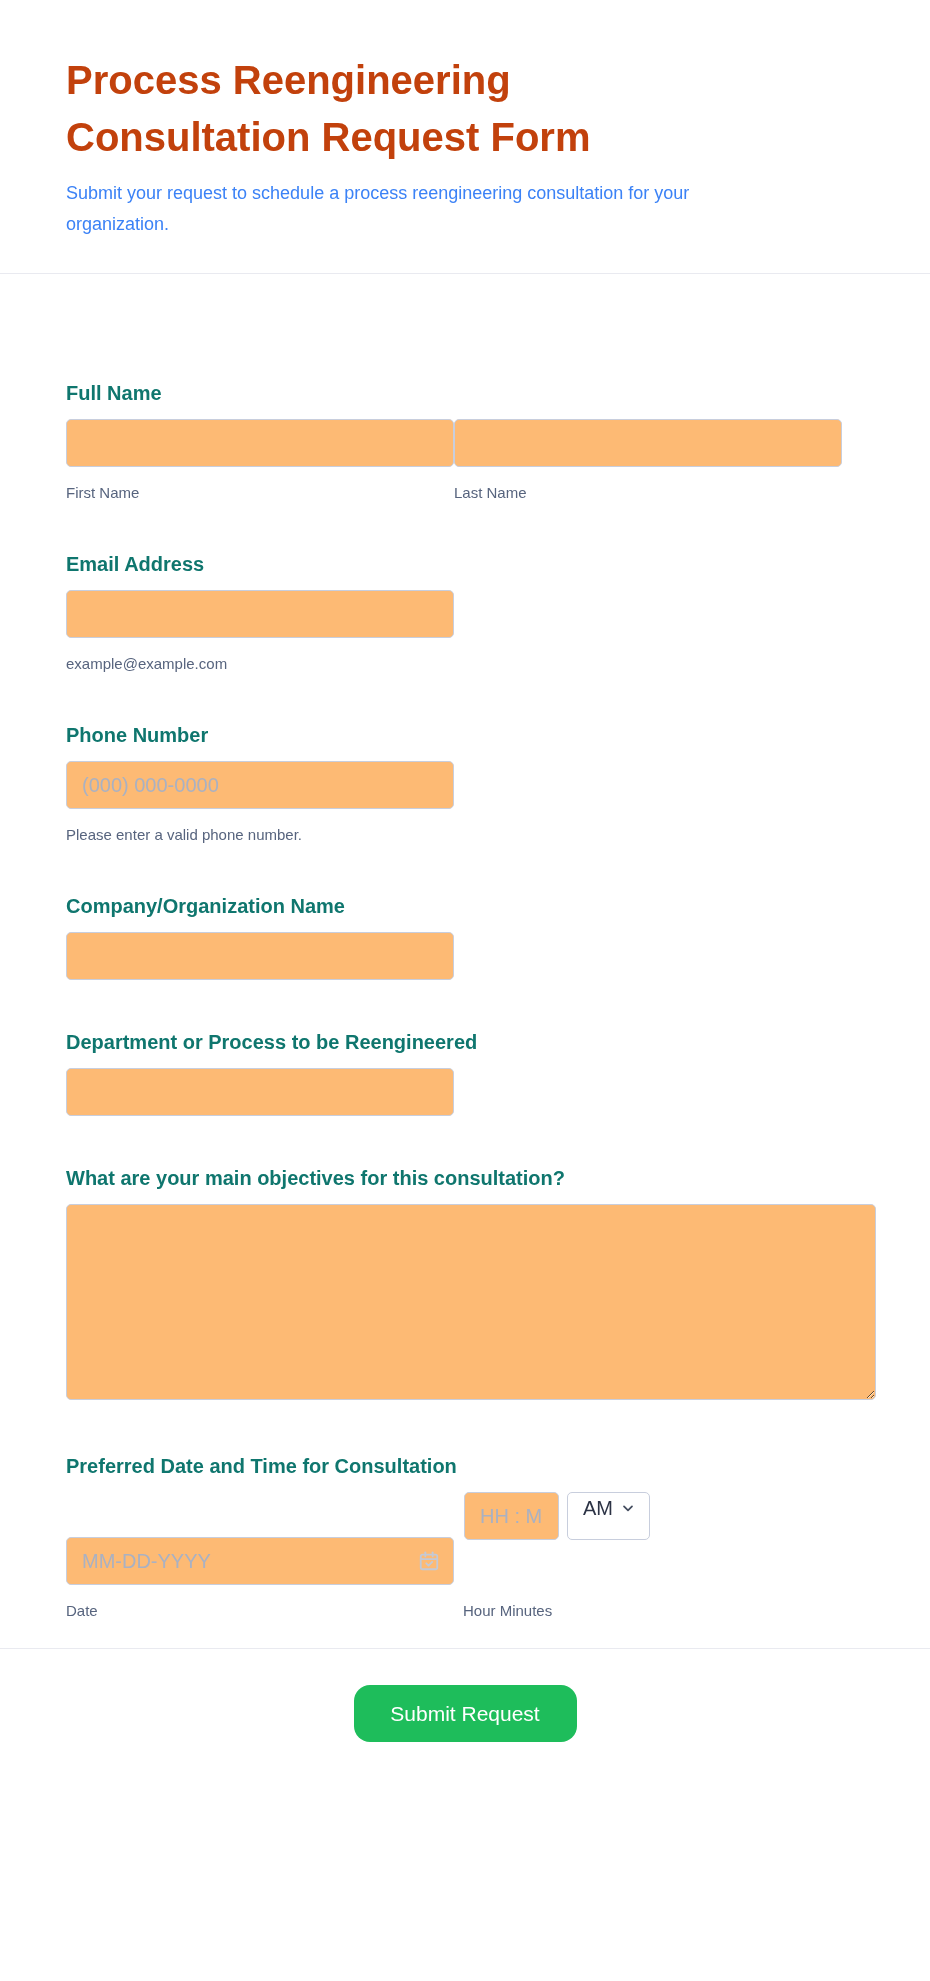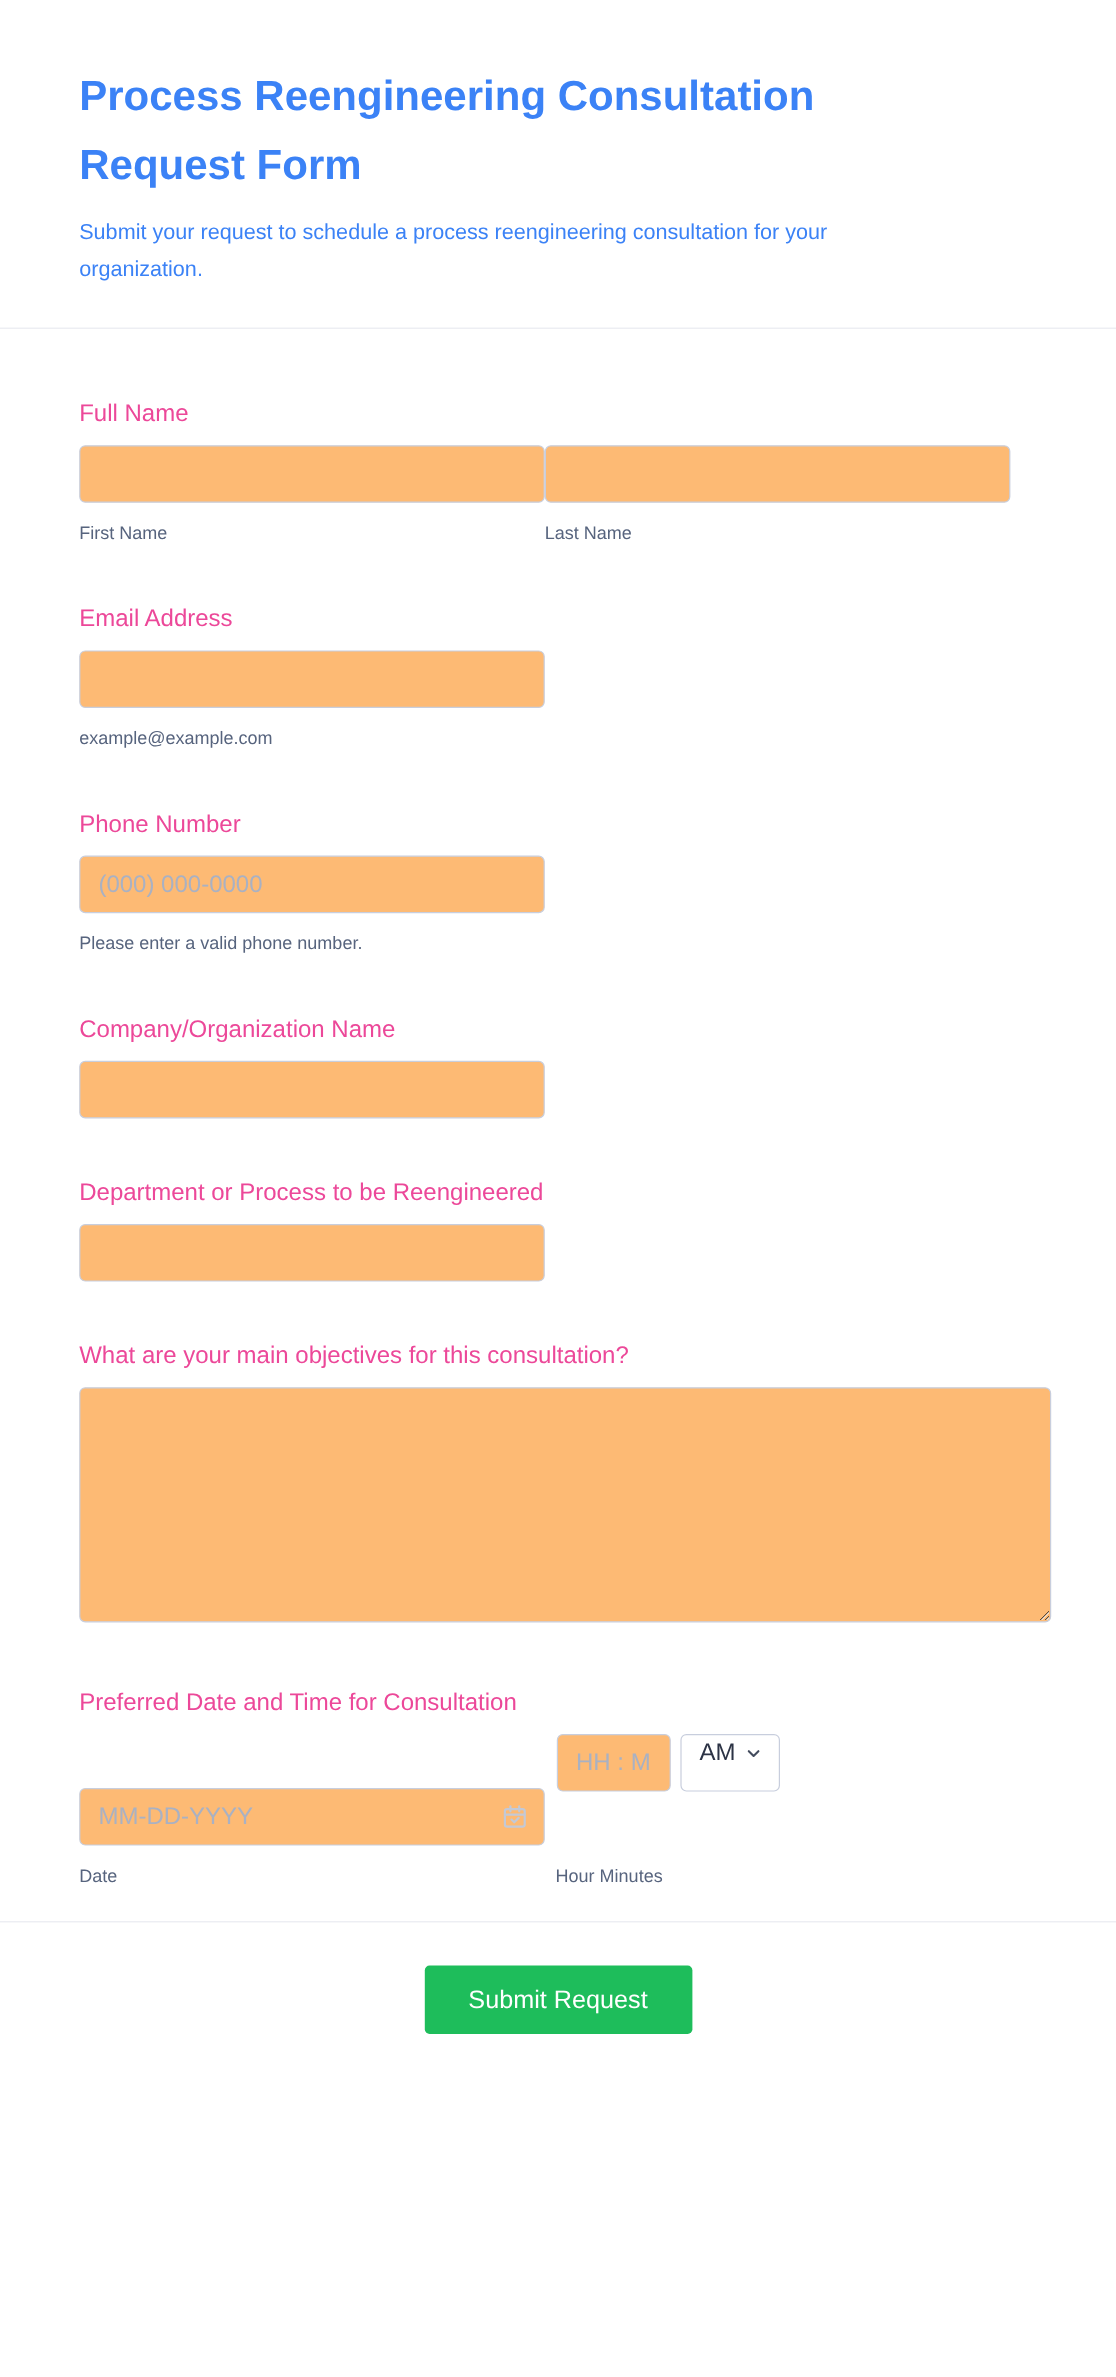--- a/index.html
+++ b/index.html
@@ -15,10 +15,10 @@
     padding: 52px 66px 33px 66px;
   }
   .form-title {
-    font-size: 35px;
+    font-size: 40px;
     line-height: 57px;
     font-weight: 700;
-    color: #3b82f6;
+    color: #c2410c;
     max-width: 700px;
   }
   .form-subtitle {

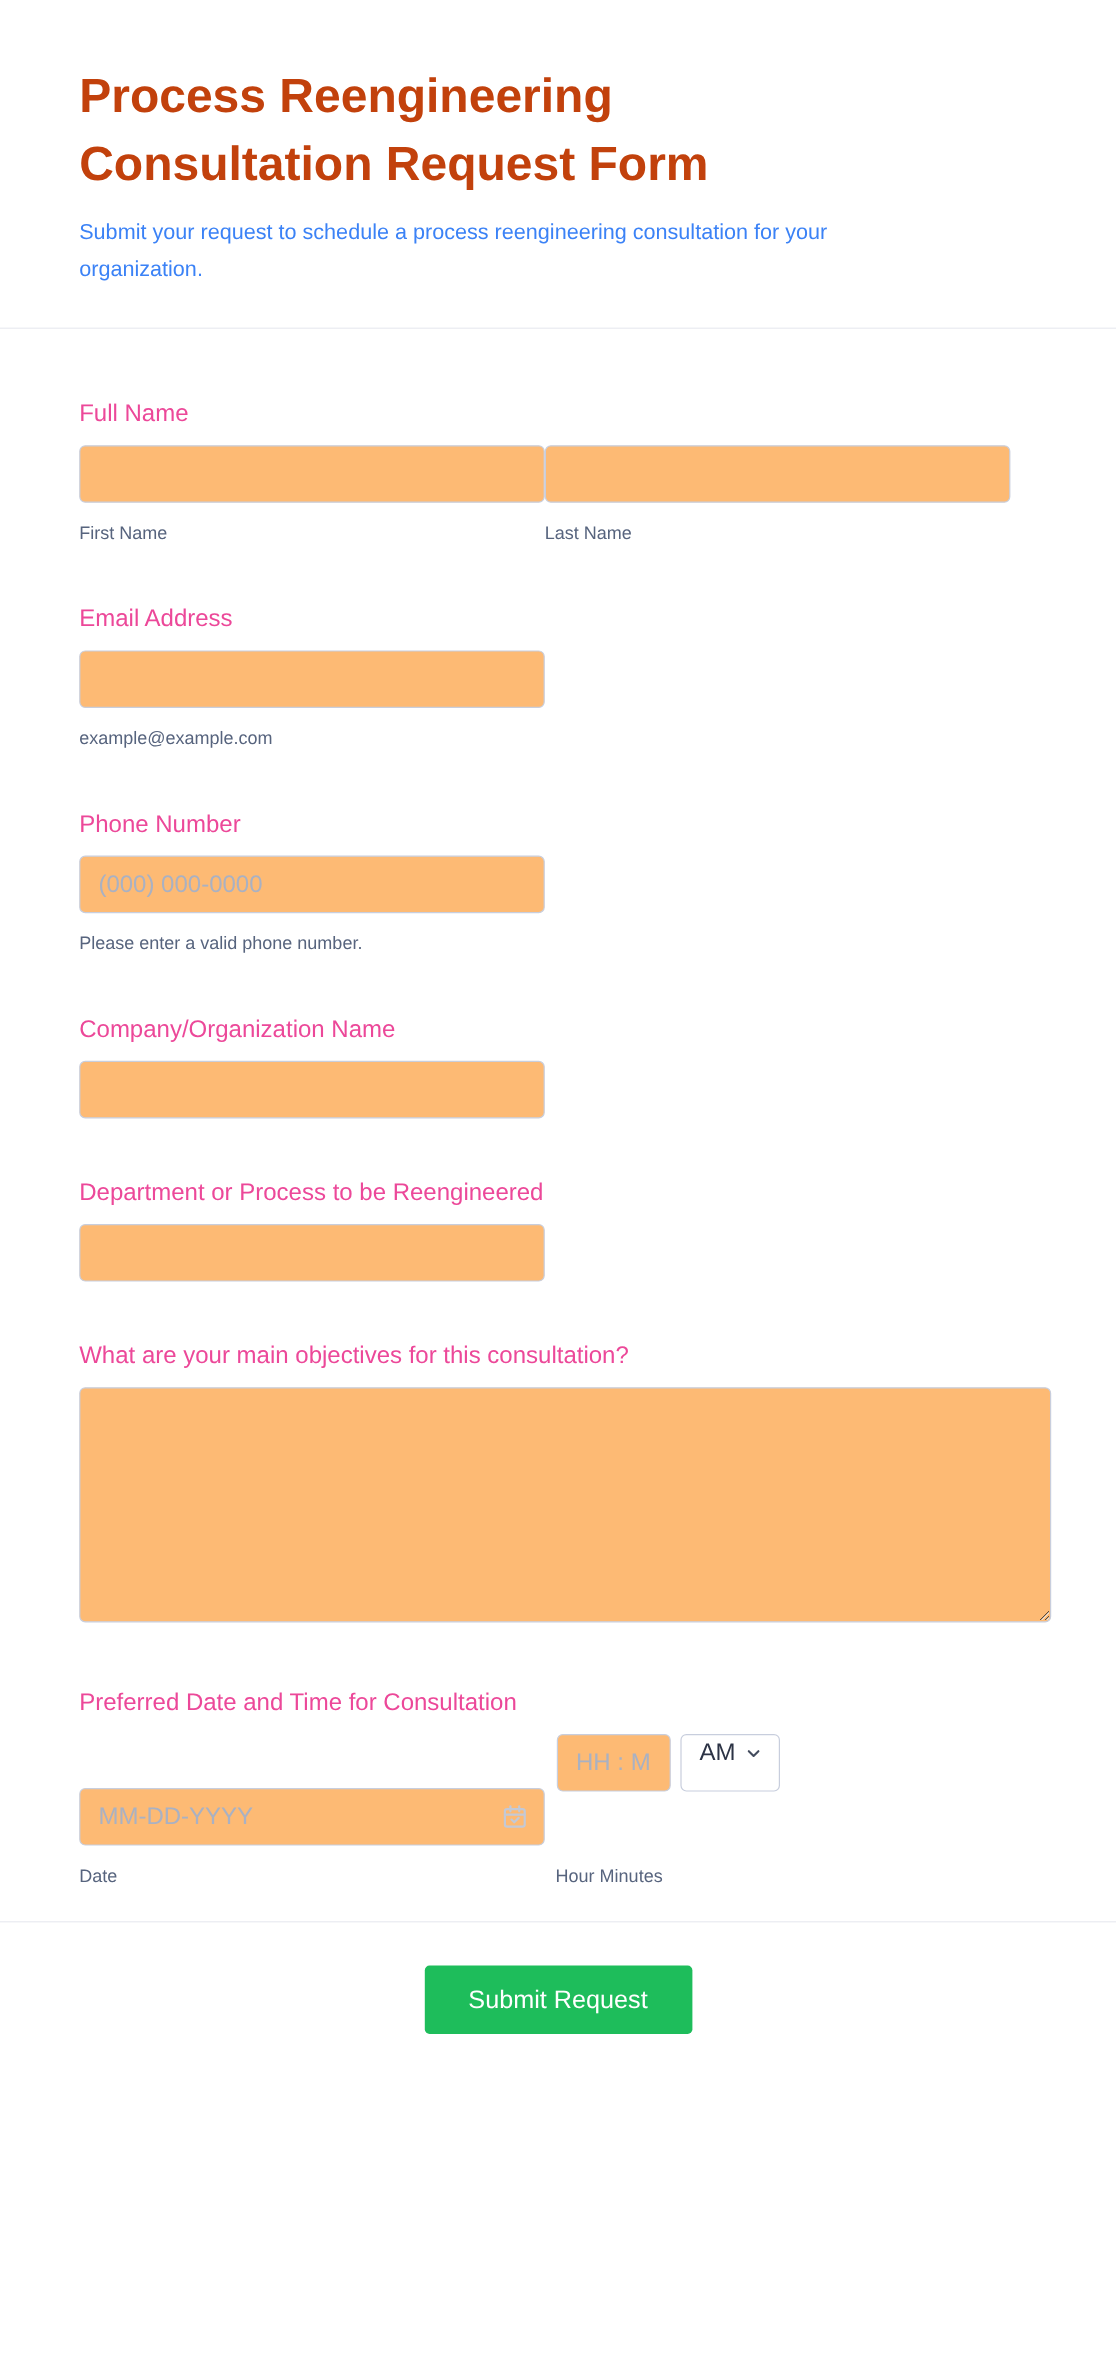--- a/index.html
+++ b/index.html
@@ -42,9 +42,10 @@
     display: block;
     font-size: 20px;
     line-height: 25px;
-    font-weight: 400;
-    color: #ec4899;
+    font-weight: 700;
+    color: #0f766e;
     margin-bottom: 13px;
+    margin-top: 48px;
   }
   .sub-label {
     font-size: 15px;

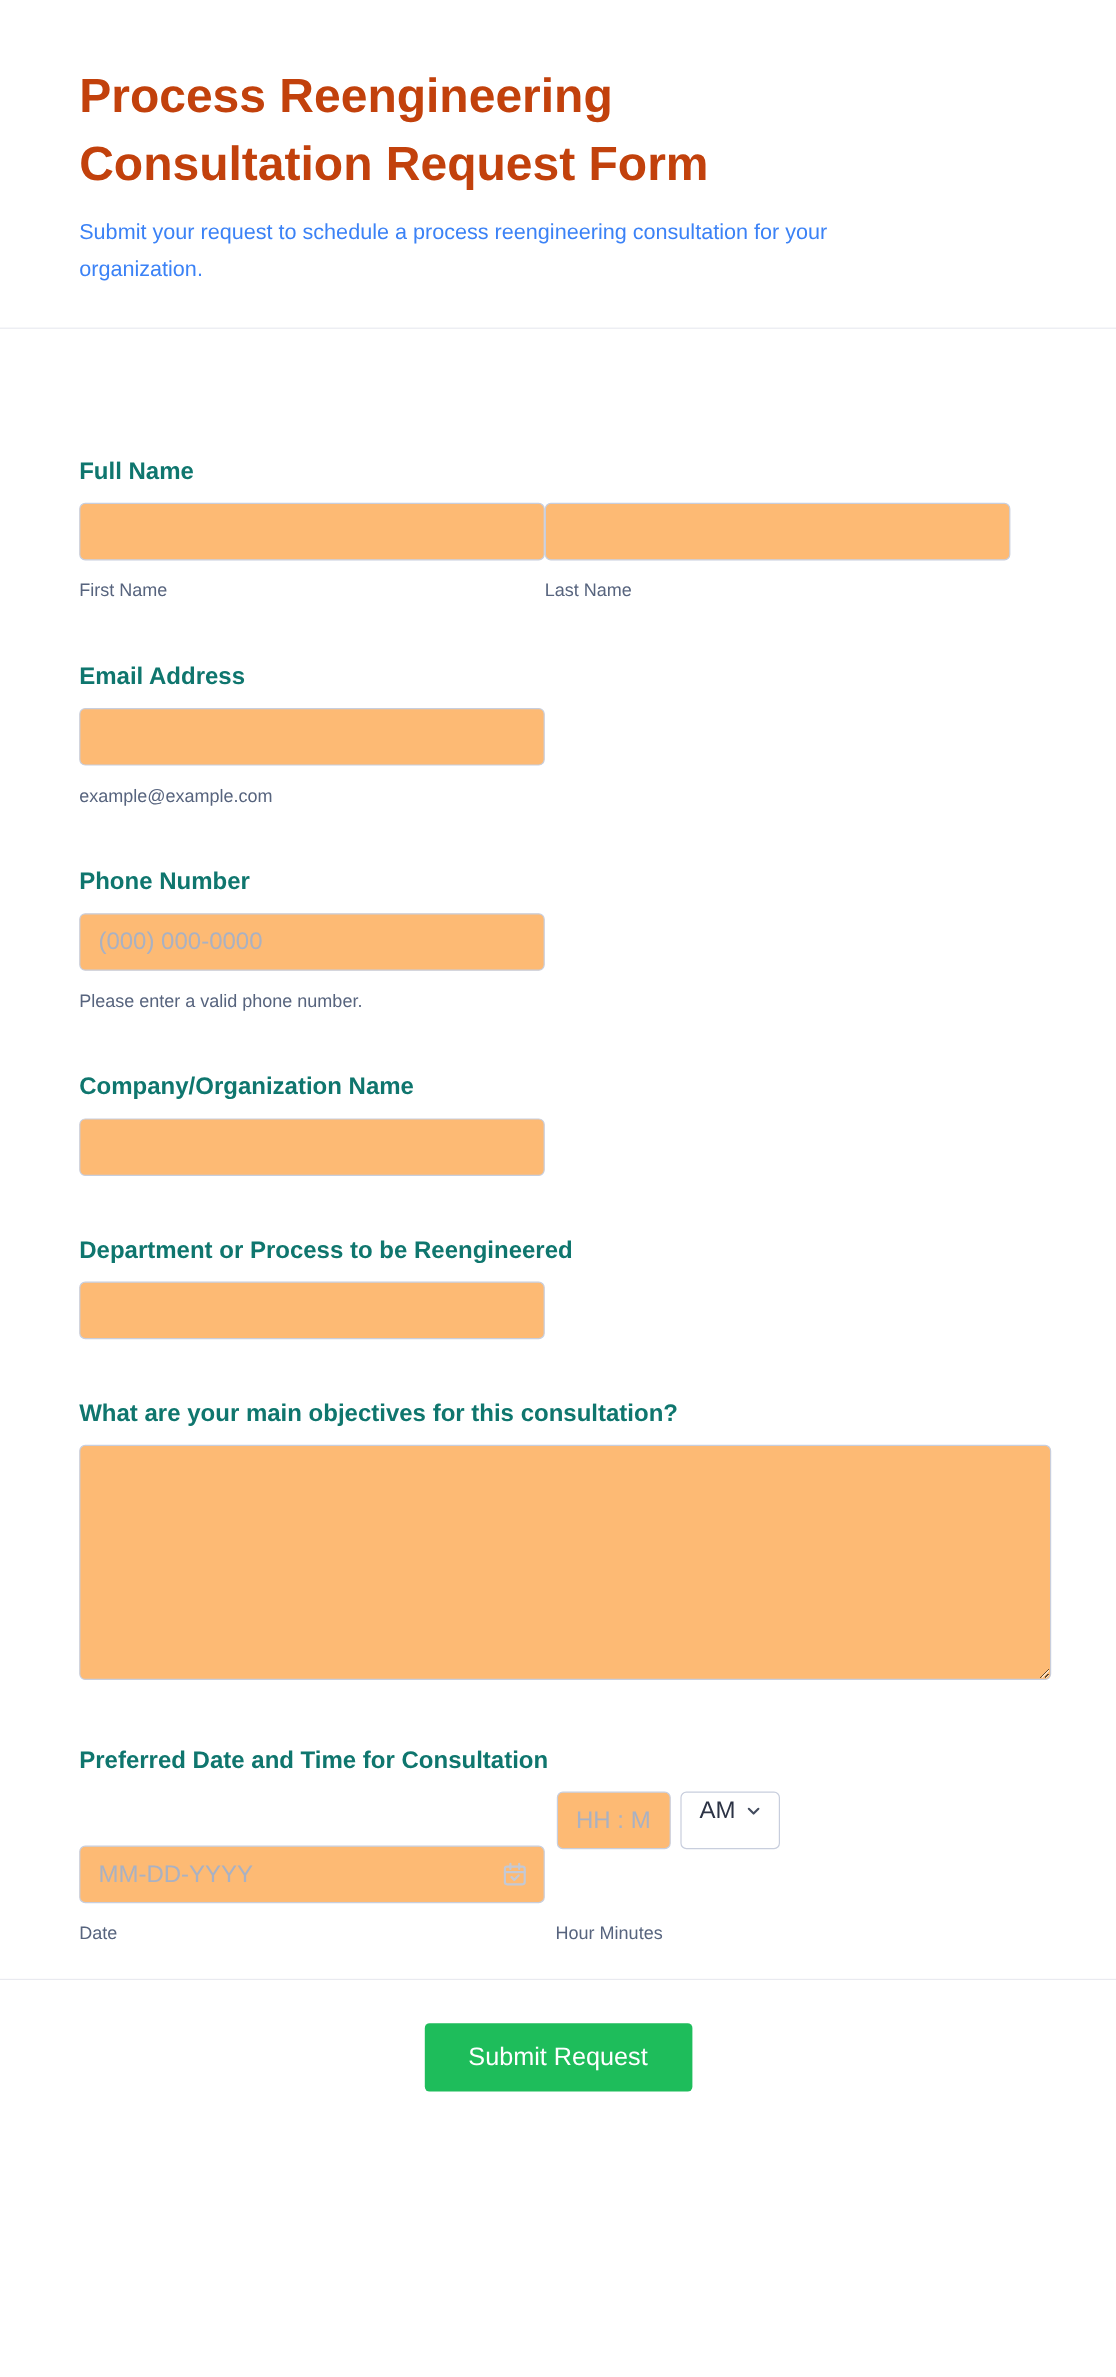--- a/index.html
+++ b/index.html
@@ -123,7 +123,7 @@
     height: 57px;
     background: #1ebd5b;
     border: none;
-    border-radius: 4px;
+    border-radius: 16px;
     color: #ffffff;
     font-family: "Liberation Sans", sans-serif;
     font-size: 21px;

